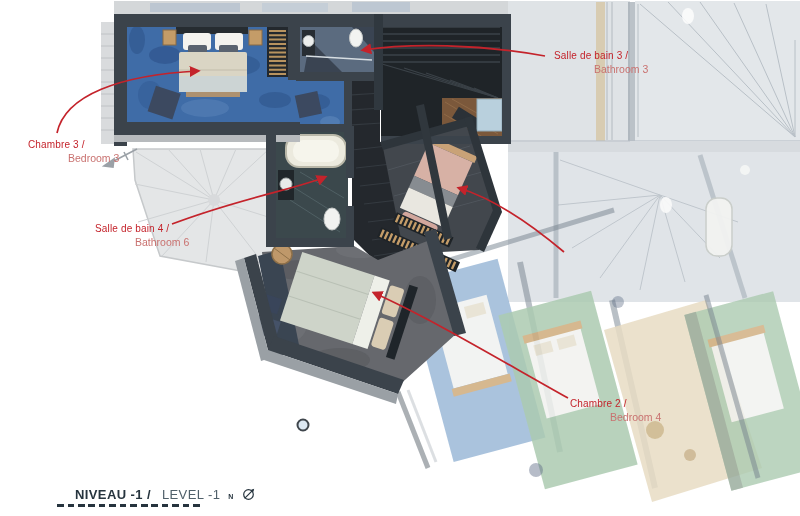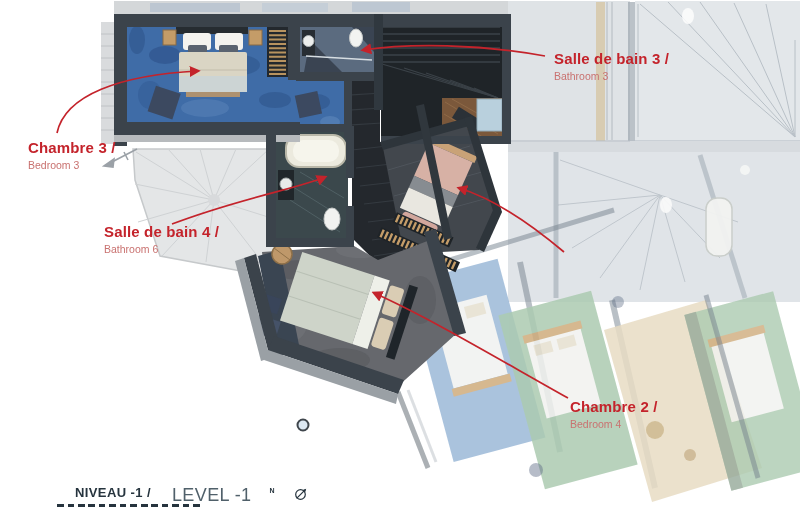--- a/index.html
+++ b/index.html
@@ -15,7 +15,7 @@
   }
   svg.plan{position:absolute;left:0;top:0;display:block;}
   .callout{position:absolute;line-height:1.3;white-space:nowrap;}
-  .callout .fr{font-size:15px;font-weight:bold;color:var(--accent-red);letter-spacing:.15px;}
+  .callout .fr{font-size:10px;font-weight:normal;color:var(--accent-red);letter-spacing:.15px;}
   .callout .en{font-size:10.5px;color:var(--label-red-soft);margin-top:1px;}
   .footer{position:absolute;display:flex;align-items:flex-start;gap:21px;}
   .f-bold{font-size:13px;font-weight:bold;color:var(--footer-dark);letter-spacing:.4px;}

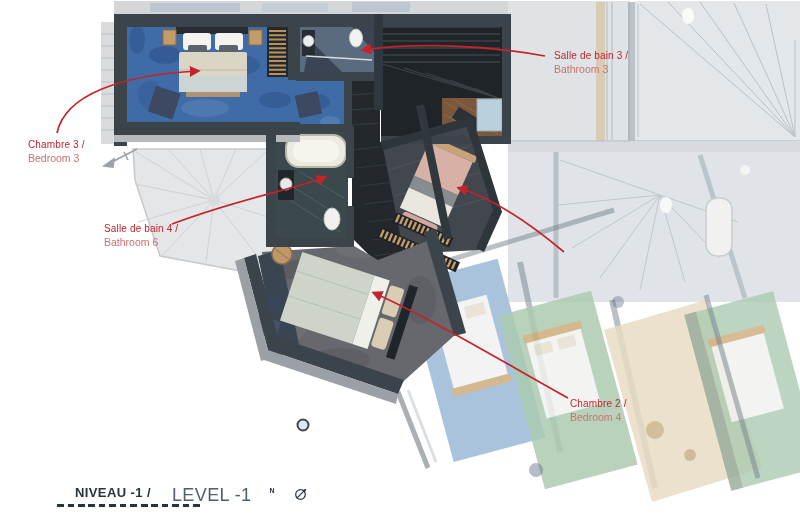--- a/index.html
+++ b/index.html
@@ -16,7 +16,7 @@
   svg.plan{position:absolute;left:0;top:0;display:block;}
   .callout{position:absolute;line-height:1.3;white-space:nowrap;}
   .callout .fr{font-size:10px;font-weight:normal;color:var(--accent-red);letter-spacing:.15px;}
-  .callout .en{font-size:10.5px;color:var(--label-red-soft);margin-top:1px;}
+  .callout .en{font-size:10.5px;color:var(--label-red-soft);margin-top:1px;margin-left:40px;}
   .footer{position:absolute;display:flex;align-items:flex-start;gap:21px;}
   .f-bold{font-size:13px;font-weight:bold;color:var(--footer-dark);letter-spacing:.4px;}
   .f-light{font-size:18px;color:var(--footer-light);letter-spacing:.4px;}

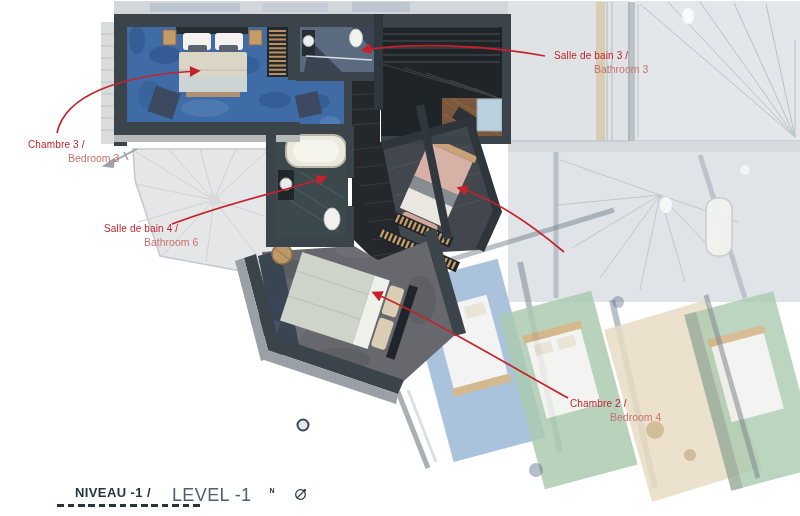--- a/index.html
+++ b/index.html
@@ -369,7 +369,7 @@
   <div class="en">Bathroom 3</div>
 </div>
 
-<div class="callout" style="left:104px;top:222px">
+<div class="callout" style="left:95px;top:222px">
   <div class="fr">Salle de bain 4 /</div>
   <div class="en">Bathroom 6</div>
 </div>

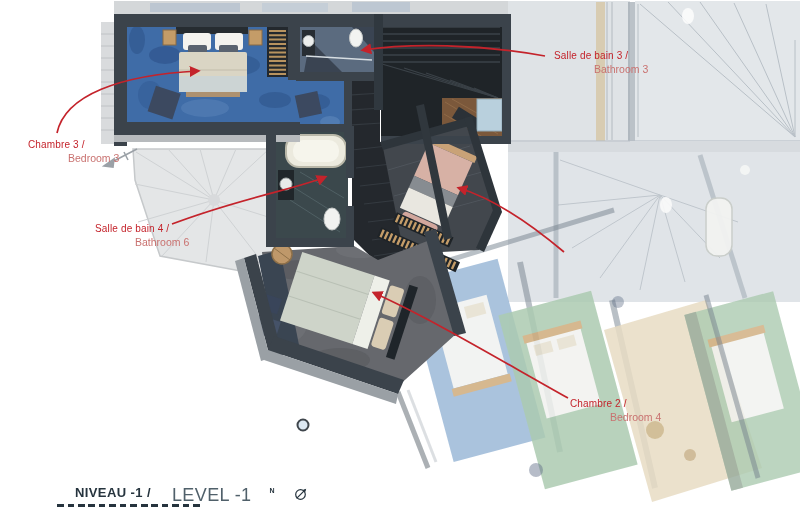--- a/index.html
+++ b/index.html
@@ -17,7 +17,7 @@
   .callout{position:absolute;line-height:1.3;white-space:nowrap;}
   .callout .fr{font-size:10px;font-weight:normal;color:var(--accent-red);letter-spacing:.15px;}
   .callout .en{font-size:10.5px;color:var(--label-red-soft);margin-top:1px;margin-left:40px;}
-  .footer{position:absolute;display:flex;align-items:flex-start;gap:21px;}
+  .footer{position:absolute;display:flex;align-items:center;gap:11px;}
   .f-bold{font-size:13px;font-weight:bold;color:var(--footer-dark);letter-spacing:.4px;}
   .f-light{font-size:18px;color:var(--footer-light);letter-spacing:.4px;}
   .f-sub{font-size:7px;font-weight:bold;color:var(--footer-dark);transform:translateY(2px);margin-left:-3px;}

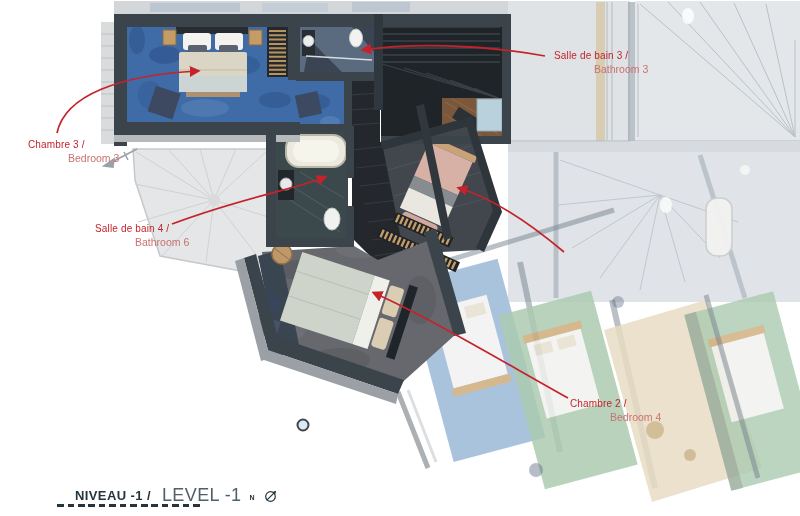--- a/index.html
+++ b/index.html
@@ -19,7 +19,7 @@
   .callout .en{font-size:10.5px;color:var(--label-red-soft);margin-top:1px;margin-left:40px;}
   .footer{position:absolute;display:flex;align-items:center;gap:11px;}
   .f-bold{font-size:13px;font-weight:bold;color:var(--footer-dark);letter-spacing:.4px;}
-  .f-light{font-size:18px;color:var(--footer-light);letter-spacing:.4px;}
+  .f-light{font-size:13px;color:var(--footer-light);letter-spacing:.4px;}
   .f-sub{font-size:7px;font-weight:bold;color:var(--footer-dark);transform:translateY(2px);margin-left:-3px;}
   .n-icon{transform:translateY(2px);margin-left:-2px;}
   .dash{

